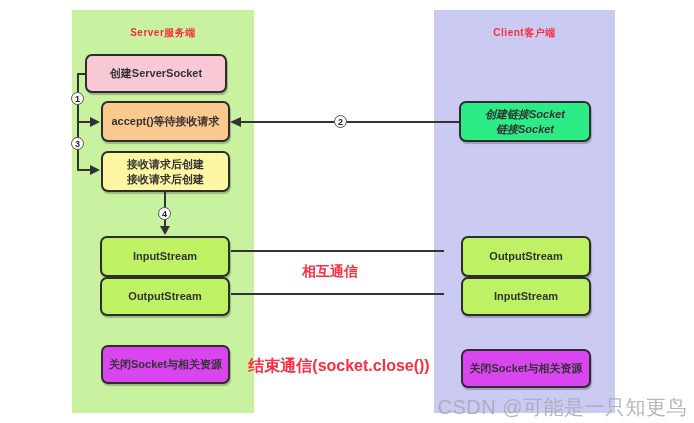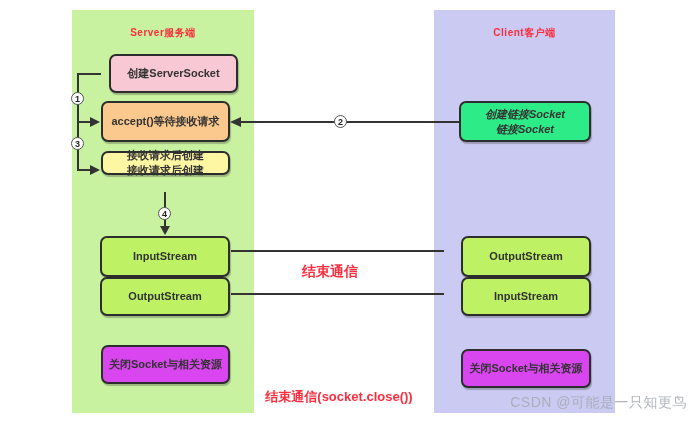--- a/index.html
+++ b/index.html
@@ -76,7 +76,7 @@
   <div class="step-circle" style="left:71px;top:137px;">3</div>
   <div class="step-circle" style="left:158px;top:207px;">4</div>
 
-  <div class="box bg-pink" style="left:109px;top:54px;width:129px;height:39px;text-align:center;">
+  <div class="box bg-pink" style="left:85px;top:54px;width:142px;height:39px;text-align:center;">
     <span>创建ServerSocket</span>
   </div>
   <div class="box bg-orange" style="left:101px;top:101px;width:129px;height:41px;">

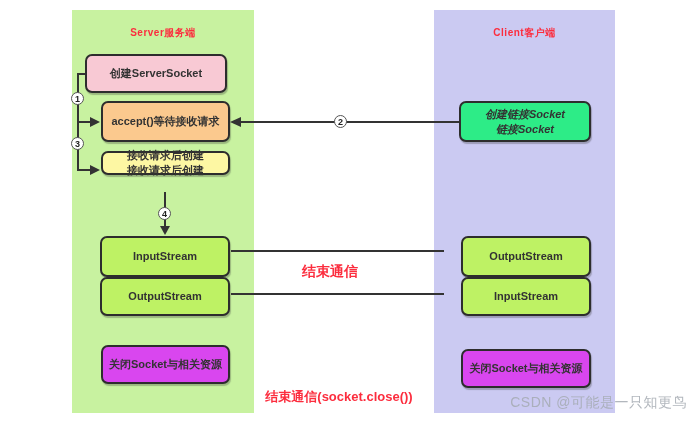--- a/index.html
+++ b/index.html
@@ -82,7 +82,7 @@
   <div class="box bg-orange" style="left:101px;top:101px;width:129px;height:41px;">
     <span>accept()等待接收请求</span>
   </div>
-  <div class="box bg-yellow" style="left:101px;top:151px;width:129px;height:24px;border-radius:7px;">
+  <div class="box bg-yellow" style="left:101px;top:151px;width:129px;height:41px;border-radius:7px;">
     <span>接收请求后创建</span>
     <span>接收请求后创建</span>
   </div>

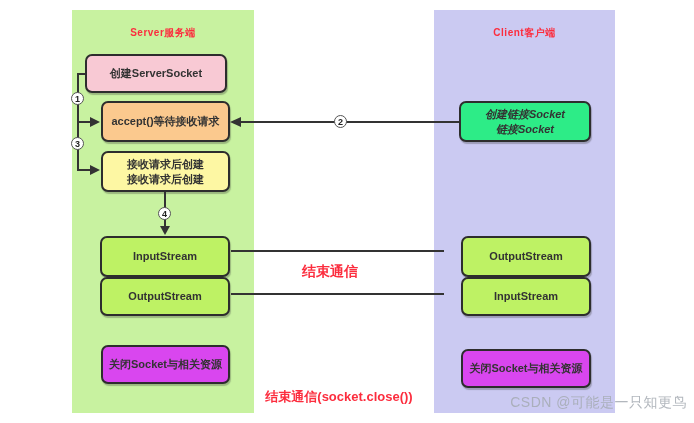--- a/index.html
+++ b/index.html
@@ -110,7 +110,7 @@
     <span>关闭Socket与相关资源</span>
   </div>
 
-  <div class="red-label label-mutual">结束通信</div>
+  <div class="red-label label-mutual">相互通信</div>
   <div class="red-label label-end">结束通信(socket.close())</div>
 
   <div class="watermark">CSDN @可能是一只知更鸟</div>

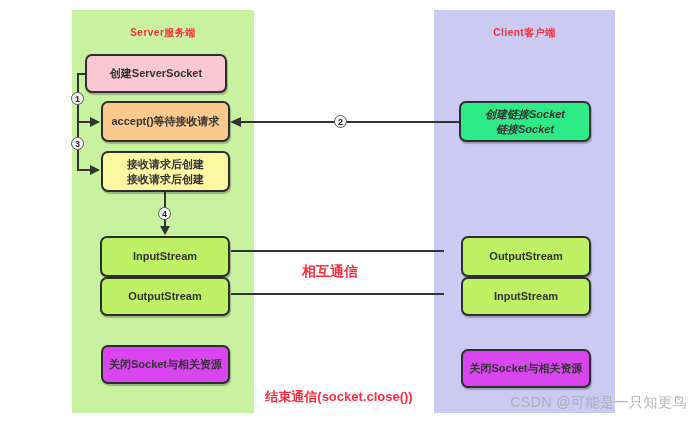--- a/index.html
+++ b/index.html
@@ -36,7 +36,7 @@
     position:absolute;color:#fc2d3e;font-weight:bold;text-align:center;z-index:2;
   }
   .label-mutual{left:265px;top:263px;width:130px;font-size:14px;}
-  .label-end{left:239px;top:356px;width:200px;font-size:13px;margin-top:32px;}
+  .label-end{left:239px;top:356px;width:200px;font-size:16px;}
   .watermark{
     position:absolute;right:7px;top:394px;font-size:14px;color:rgba(165,170,178,0.85);
     z-index:4;letter-spacing:0.5px;

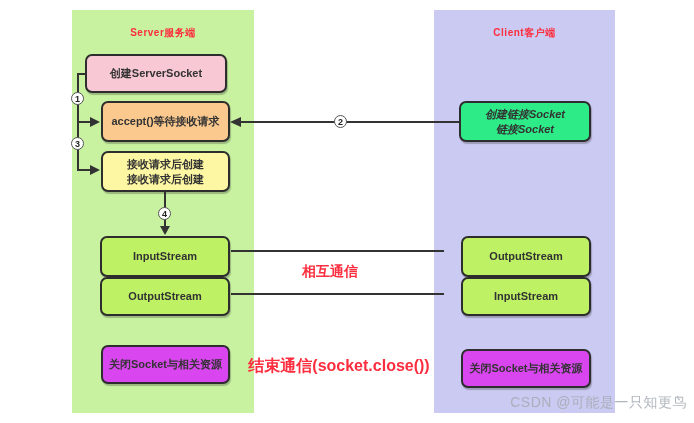--- a/index.html
+++ b/index.html
@@ -38,7 +38,7 @@
   .label-mutual{left:265px;top:263px;width:130px;font-size:14px;}
   .label-end{left:239px;top:356px;width:200px;font-size:16px;}
   .watermark{
-    position:absolute;right:7px;top:394px;font-size:14px;color:rgba(165,170,178,0.85);
+    position:absolute;right:7px;top:394px;font-size:20px;color:rgba(165,170,178,0.85);
     z-index:4;letter-spacing:0.5px;
   }
 </style>

